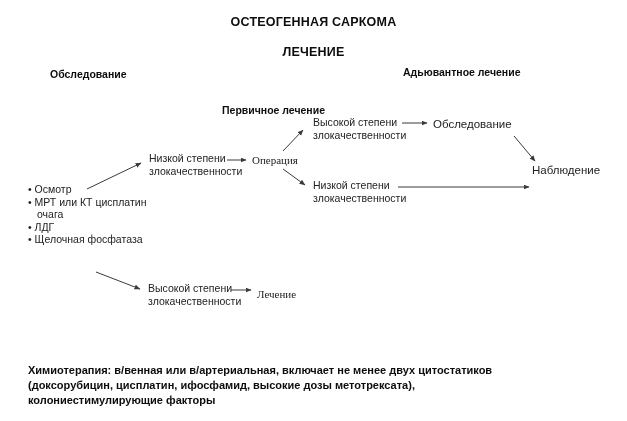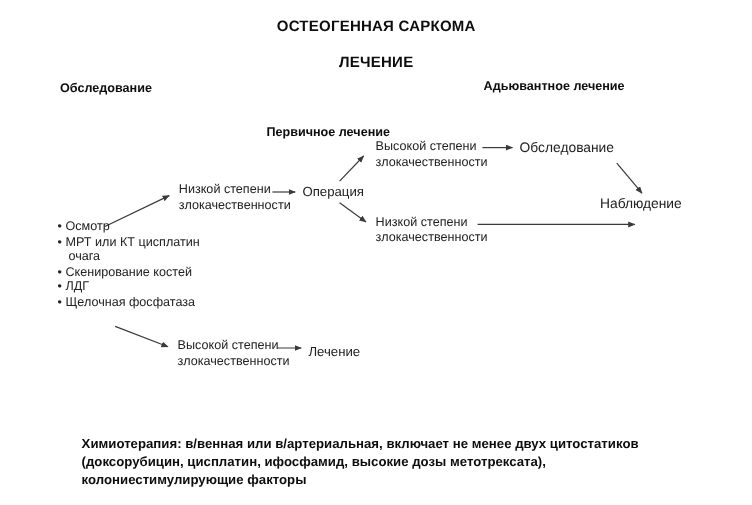--- a/index.html
+++ b/index.html
@@ -16,7 +16,7 @@
   .colhead { font-weight:bold; font-size:10.5px; color:#0d0d0d; white-space:nowrap; }
   .node { font-size:10.5px; line-height:13px; color:#222; white-space:nowrap; }
   .node.big { font-size:11.5px; }
-  .node.mid { font-size:11px; }
+  .node.mid { font-size:11px;font-family:Liberation Serif, serif; }
   .examlist { left:28px; top:183px; width:144px; font-size:10.5px; line-height:12.5px; color:#222;margin-left:20px; }
   .examlist .item { padding-left:9px; text-indent:-9px; }
   .examlist .item::before { content:"• "; }

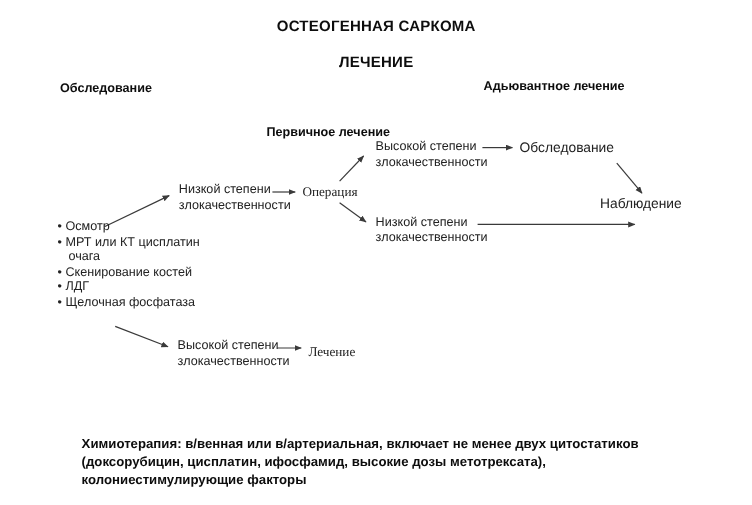--- a/index.html
+++ b/index.html
@@ -79,7 +79,7 @@
 
   <div class="abs node big" style="left:433px; top:118px;">Обследование</div>
 
-  <div class="abs node big" style="left:500px; top:164px;">Наблюдение</div>
+  <div class="abs node big" style="left:532px; top:164px;">Наблюдение</div>
 
   <div class="abs node" style="left:313px; top:179px;">
     <div>Низкой степени</div>

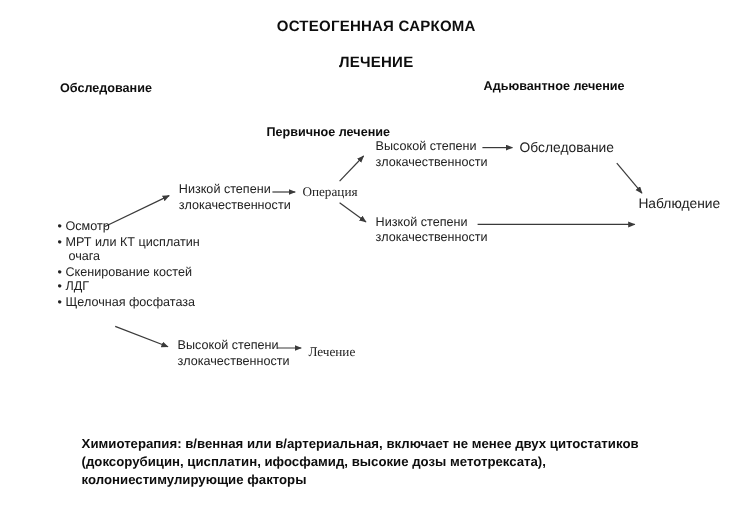--- a/index.html
+++ b/index.html
@@ -17,7 +17,7 @@
   .node { font-size:10.5px; line-height:13px; color:#222; white-space:nowrap; }
   .node.big { font-size:11.5px; }
   .node.mid { font-size:11px;font-family:Liberation Serif, serif; }
-  .examlist { left:28px; top:183px; width:144px; font-size:10.5px; line-height:12.5px; color:#222;margin-left:20px; }
+  .examlist { left:28px; top:183px; width:144px; font-size:10.5px; line-height:12.5px; color:#222; }
   .examlist .item { padding-left:9px; text-indent:-9px; }
   .examlist .item::before { content:"• "; }
   .footnote {

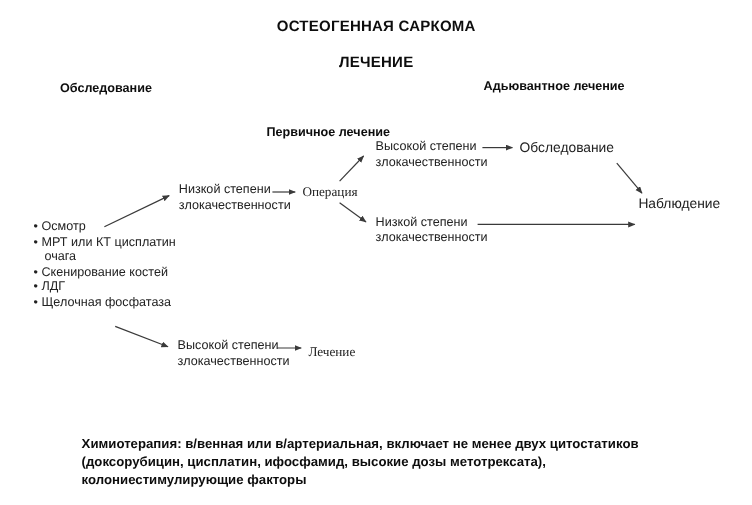--- a/index.html
+++ b/index.html
@@ -60,7 +60,6 @@
   <div class="abs examlist">
     <div class="item">Осмотр</div>
     <div class="item">МРТ или КТ цисплатин очага</div>
-    <div class="item">Скенирование костей</div>
     <div class="item">ЛДГ</div>
     <div class="item">Щелочная фосфатаза</div>
   </div>

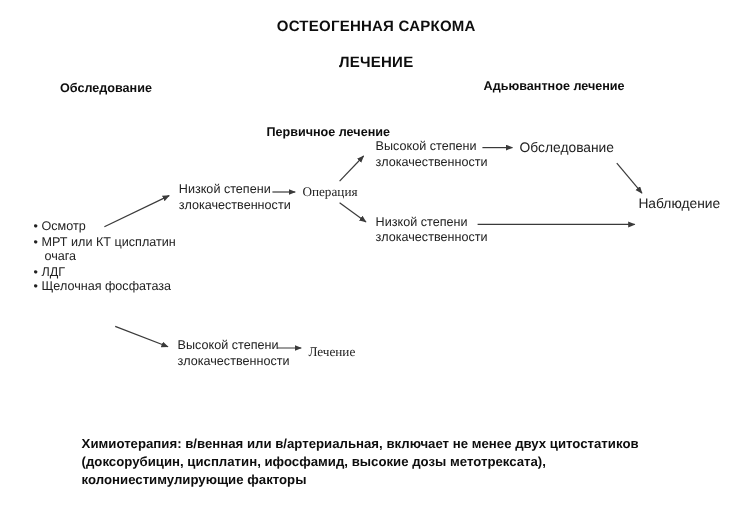--- a/index.html
+++ b/index.html
@@ -22,7 +22,7 @@
   .examlist .item::before { content:"• "; }
   .footnote {
     left:28px; top:363px; width:480px;
-    font-weight:bold; font-size:11px; line-height:15px; color:#0d0d0d;margin-left:40px;
+    font-weight:bold; font-size:11px; line-height:15px; color:#0d0d0d;
   }
   svg.arrows { left:0; top:0; pointer-events:none; }
 </style>

